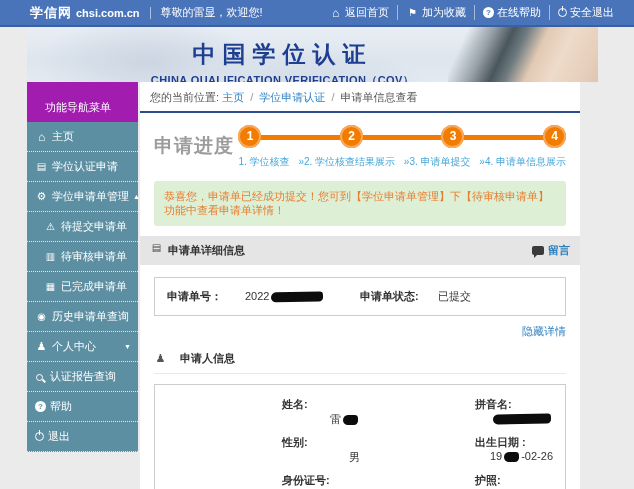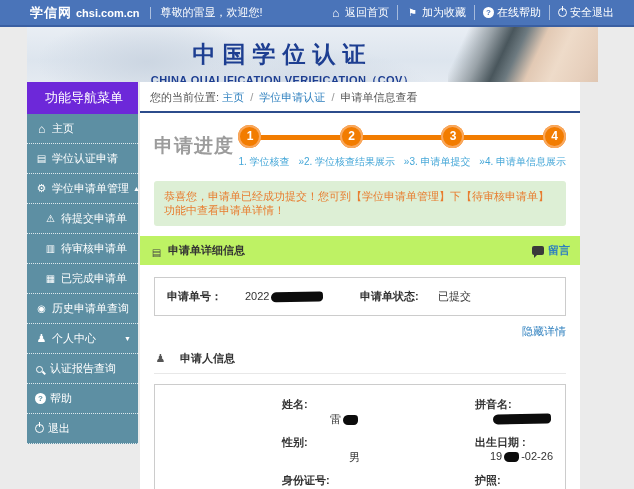--- a/index.html
+++ b/index.html
@@ -45,7 +45,7 @@
   .main { display:flex; align-items:flex-start; margin-left:27px; }
   
   .sidebar { width:111px; background:#5d8fa3; }
-  .sidebar-header { background:#6d28d9; color:#fff; font-size:13px; padding:7px 0 7px 18px; }
+  .sidebar-header { background:#a21caf; color:#fff; font-size:11px; padding:18px 0 7px 18px; }
   .side-item {
     color:#fff; display:flex; align-items:center; gap:4px;
     padding:7px 5px 7px 8px; border-bottom:1px dotted rgba(255,255,255,.8);

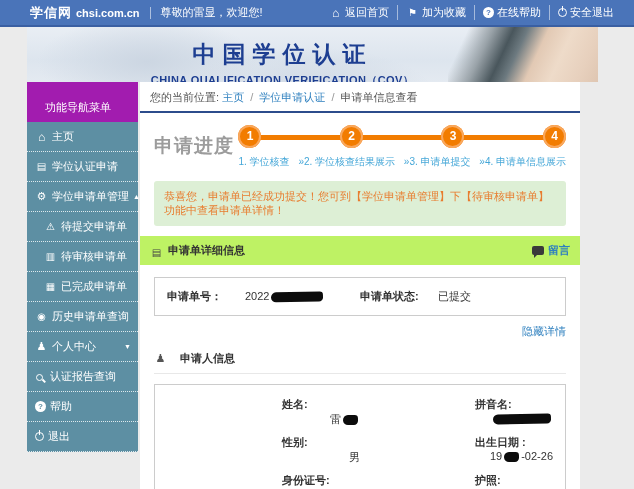--- a/index.html
+++ b/index.html
@@ -79,7 +79,7 @@
     color:#e87c2e; padding:8px 10px; line-height:1.3;
   }
   
-  .section-bar { background:#bef264; padding:7px 10px; display:flex; align-items:flex-end; gap:5px; font-weight:bold; color:#333; }
+  .section-bar { background:#e5e5e5; padding:7px 10px; display:flex; align-items:flex-start; gap:5px; font-weight:bold; color:#333; }
   .msg-link { margin-left:auto; color:#2f80bf; font-weight:bold; display:flex; align-items:center; gap:4px; cursor:pointer; }
   .inner { padding:12px 14px 0 14px; }
   .box { border:1px solid #ccc; padding:11px 12px; }

